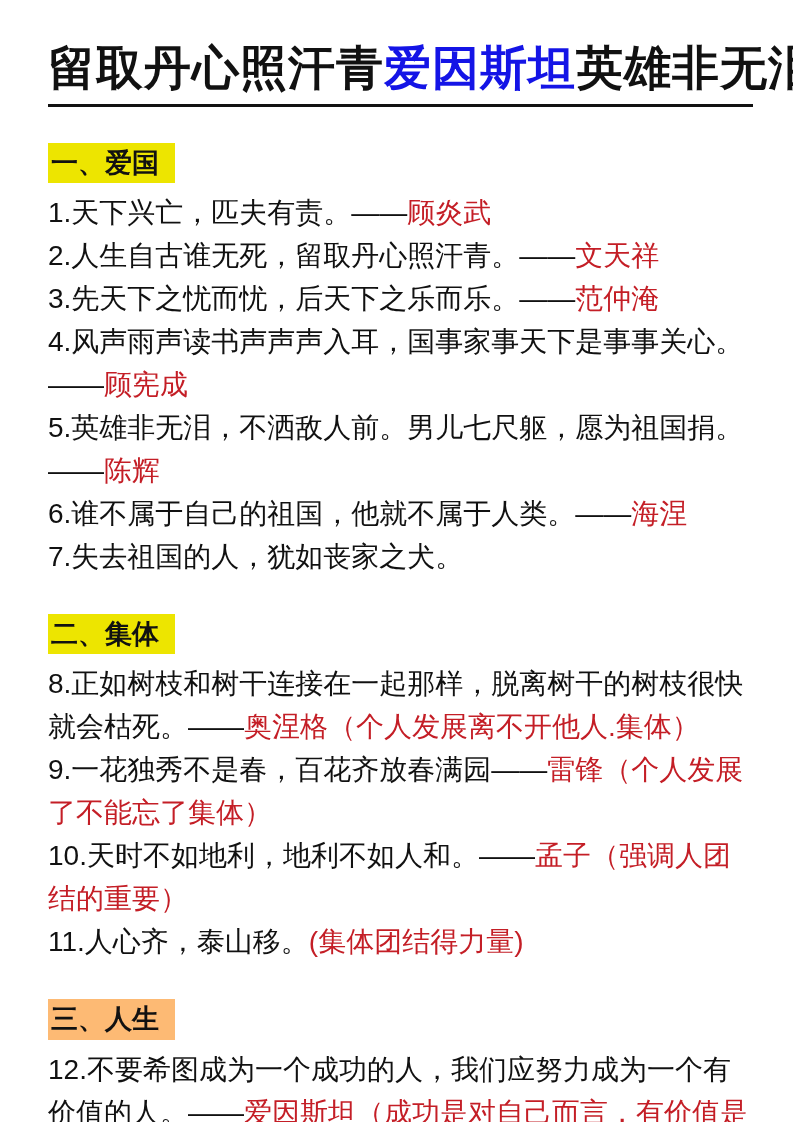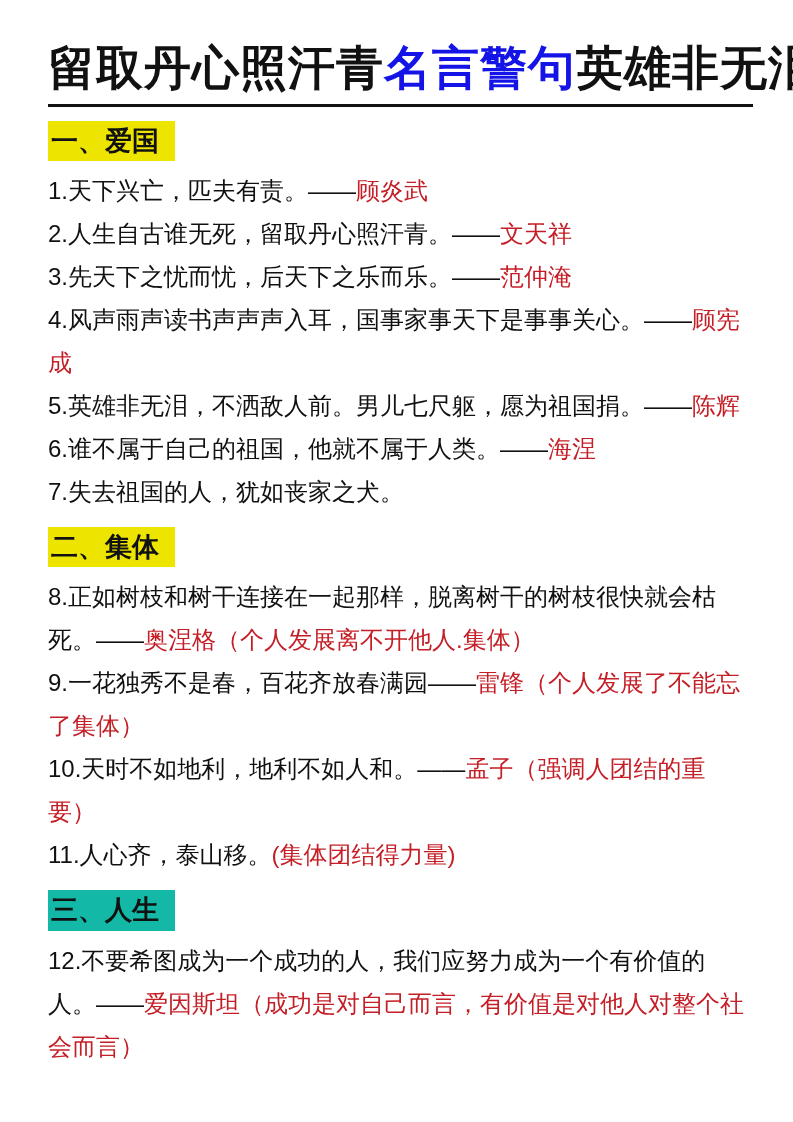--- a/index.html
+++ b/index.html
@@ -57,7 +57,7 @@
 
 <div class="page">
   <div class="title-block">
-    <h1 class="title" id="title"><span style="color: rgb(17, 17, 17);">留取丹心照汗青</span><span style="color: rgb(20, 20, 230);">名言警句</span><span style="color: rgb(17, 17, 17);">英雄非无泪</span></h1>
+    <h1 class="title" id="title"><span style="color: rgb(17, 17, 17);">留取丹心照汗青</span><span style="color: rgb(20, 20, 230);">爱因斯坦</span><span style="color: rgb(17, 17, 17);">英雄非无泪</span></h1>
   </div>
   <div id="sections">
       <div class="section"><h2 class="section-heading" style="background: rgb(237, 229, 0);">一、爱国</h2><p class="quote"><span style="color: rgb(17, 17, 17);">1.天下兴亡，匹夫有责。——</span><span style="color: rgb(196, 30, 38);">顾炎武</span></p><p class="quote"><span style="color: rgb(17, 17, 17);">2.人生自古谁无死，留取丹心照汗青。——</span><span style="color: rgb(196, 30, 38);">文天祥</span></p><p class="quote"><span style="color: rgb(17, 17, 17);">3.先天下之忧而忧，后天下之乐而乐。——</span><span style="color: rgb(196, 30, 38);">范仲淹</span></p><p class="quote"><span style="color: rgb(17, 17, 17);">4.风声雨声读书声声声入耳，国事家事天下是事事关心。——</span><span style="color: rgb(196, 30, 38);">顾宪成</span></p><p class="quote"><span style="color: rgb(17, 17, 17);">5.英雄非无泪，不洒敌人前。男儿七尺躯，愿为祖国捐。——</span><span style="color: rgb(196, 30, 38);">陈辉</span></p><p class="quote"><span style="color: rgb(17, 17, 17);">6.谁不属于自己的祖国，他就不属于人类。——</span><span style="color: rgb(196, 30, 38);">海涅</span></p><p class="quote"><span style="color: rgb(17, 17, 17);">7.失去祖国的人，犹如丧家之犬。</span></p></div>

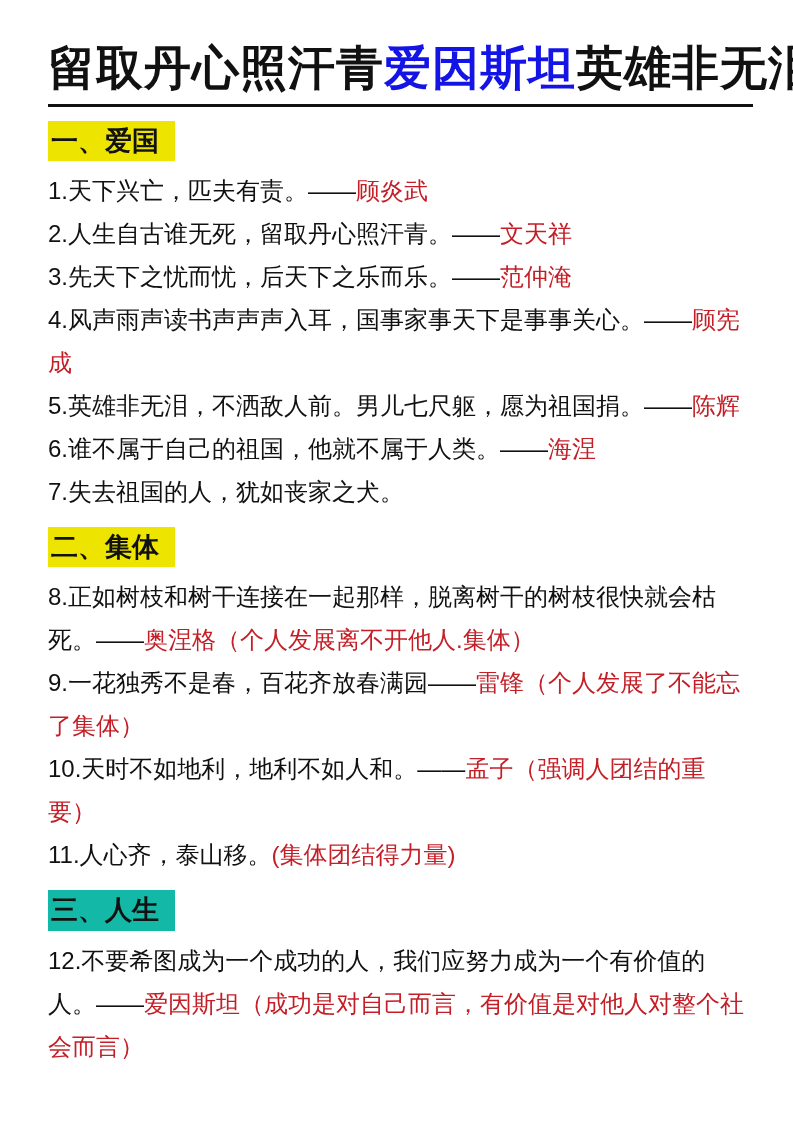--- a/index.html
+++ b/index.html
@@ -33,7 +33,7 @@
     border-bottom: 3px solid #111111;
     padding-bottom: 9px;
   }
-  .section { margin-top: 14px; }
+  .section { margin-top: 36px; }
   .section + .section { }
   .section-heading {
     display: inline-block;

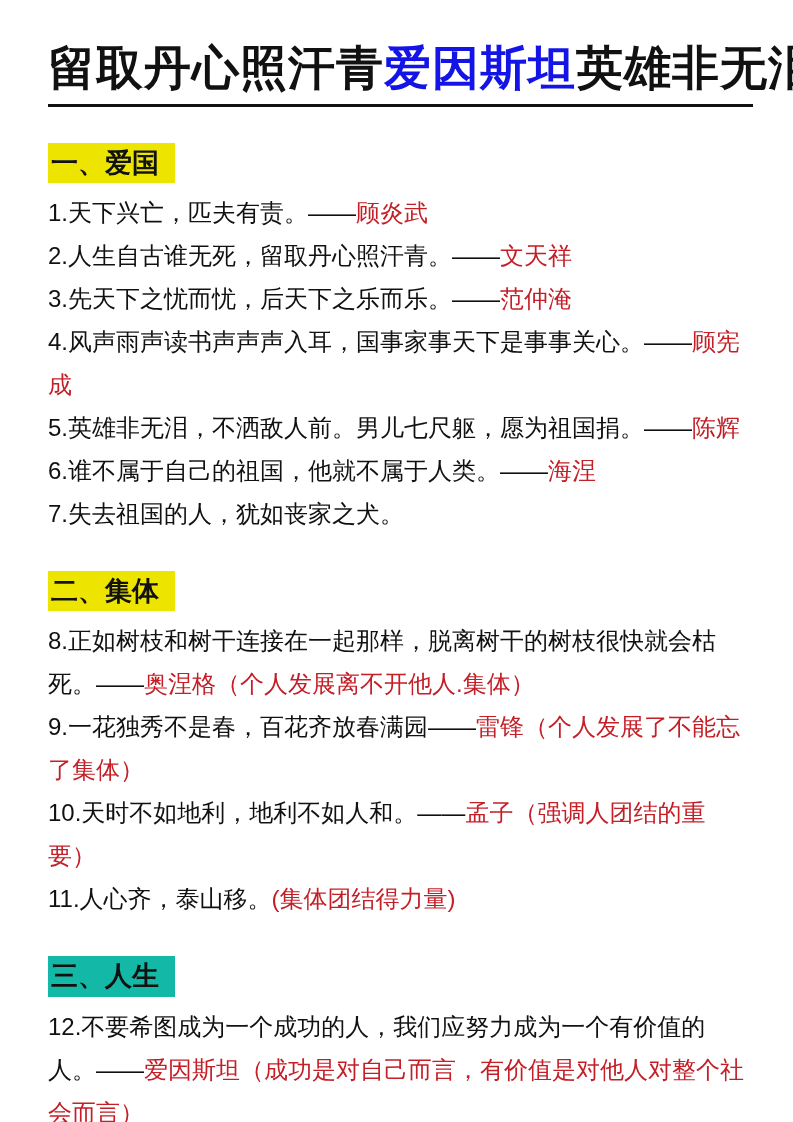--- a/index.html
+++ b/index.html
@@ -46,7 +46,7 @@
   }
   .quote {
     margin: 0;
-    font-size: 24px;
+    font-size: 28px;
     line-height: 43px;
     color: #111111;
     word-break: break-all;

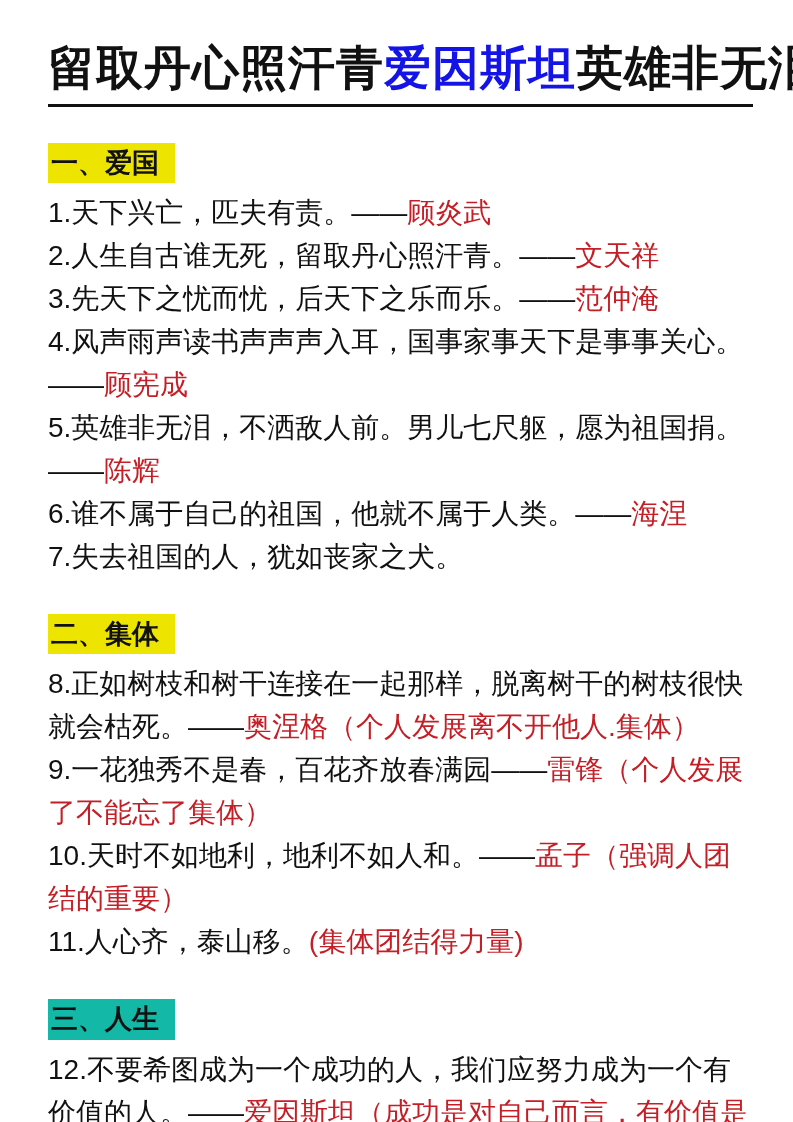--- a/index.html
+++ b/index.html
@@ -62,7 +62,7 @@
   <div id="sections">
       <div class="section"><h2 class="section-heading" style="background: rgb(237, 229, 0);">一、爱国</h2><p class="quote"><span style="color: rgb(17, 17, 17);">1.天下兴亡，匹夫有责。——</span><span style="color: rgb(196, 30, 38);">顾炎武</span></p><p class="quote"><span style="color: rgb(17, 17, 17);">2.人生自古谁无死，留取丹心照汗青。——</span><span style="color: rgb(196, 30, 38);">文天祥</span></p><p class="quote"><span style="color: rgb(17, 17, 17);">3.先天下之忧而忧，后天下之乐而乐。——</span><span style="color: rgb(196, 30, 38);">范仲淹</span></p><p class="quote"><span style="color: rgb(17, 17, 17);">4.风声雨声读书声声声入耳，国事家事天下是事事关心。——</span><span style="color: rgb(196, 30, 38);">顾宪成</span></p><p class="quote"><span style="color: rgb(17, 17, 17);">5.英雄非无泪，不洒敌人前。男儿七尺躯，愿为祖国捐。——</span><span style="color: rgb(196, 30, 38);">陈辉</span></p><p class="quote"><span style="color: rgb(17, 17, 17);">6.谁不属于自己的祖国，他就不属于人类。——</span><span style="color: rgb(196, 30, 38);">海涅</span></p><p class="quote"><span style="color: rgb(17, 17, 17);">7.失去祖国的人，犹如丧家之犬。</span></p></div>
       <div class="section"><h2 class="section-heading" style="background: rgb(237, 229, 0);">二、集体</h2><p class="quote"><span style="color: rgb(17, 17, 17);">8.正如树枝和树干连接在一起那样，脱离树干的树枝很快就会枯死。——</span><span style="color: rgb(196, 30, 38);">奥涅格（个人发展离不开他人.集体）</span></p><p class="quote"><span style="color: rgb(17, 17, 17);">9.一花独秀不是春，百花齐放春满园——</span><span style="color: rgb(196, 30, 38);">雷锋（个人发展了不能忘了集体）</span></p><p class="quote"><span style="color: rgb(17, 17, 17);">10.天时不如地利，地利不如人和。——</span><span style="color: rgb(196, 30, 38);">孟子（强调人团结的重要）</span></p><p class="quote"><span style="color: rgb(17, 17, 17);">11.人心齐，泰山移。</span><span style="color: rgb(196, 30, 38);">(集体团结得力量)</span></p></div>
-      <div class="section"><h2 class="section-heading" style="background: #14b8a6;">三、人生</h2><p class="quote"><span style="color: rgb(17, 17, 17);">12.不要希图成为一个成功的人，我们应努力成为一个有价值的人。——</span><span style="color: rgb(196, 30, 38);">爱因斯坦（成功是对自己而言，有价值是对他人对整个社会而言）</span></p></div>
+      <div class="section"><h2 class="section-heading" style="background: #fdba74;">三、人生</h2><p class="quote"><span style="color: rgb(17, 17, 17);">12.不要希图成为一个成功的人，我们应努力成为一个有价值的人。——</span><span style="color: rgb(196, 30, 38);">爱因斯坦（成功是对自己而言，有价值是对他人对整个社会而言）</span></p></div>
     </div>
 </div>
 

